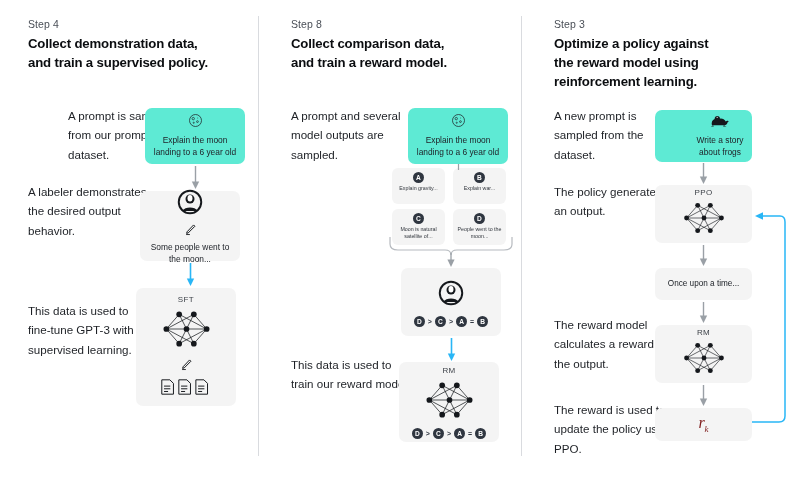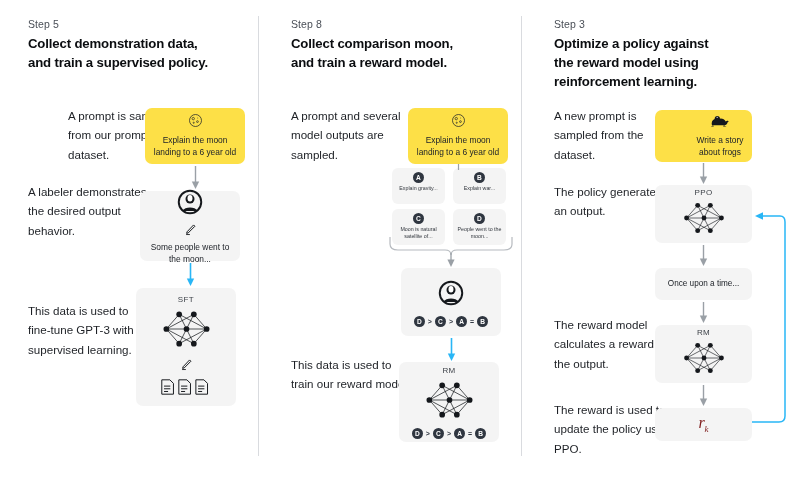--- a/index.html
+++ b/index.html
@@ -90,7 +90,7 @@
 <div class="board">
 
   <div class="col col1">
-    <div class="step-label">Step 5</div>
+    <div class="step-label">Step 4</div>
     <div class="step-title" style="white-space:pre-line">Collect demonstration data,
 and train a supervised policy.</div>
 

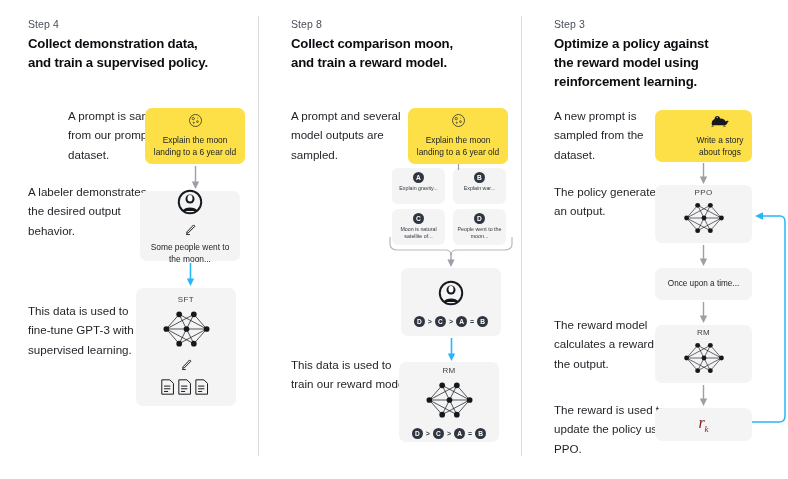--- a/index.html
+++ b/index.html
@@ -205,7 +205,7 @@
 
   <div class="col col2">
     <div class="step-label">Step 8</div>
-    <div class="step-title" style="white-space:pre-line">Collect comparison moon,
+    <div class="step-title" style="white-space:pre-line">Collect comparison data,
 and train a reward model.</div>
 
     <div class="para" style="top:106px;">A prompt and several model outputs are sampled.</div>

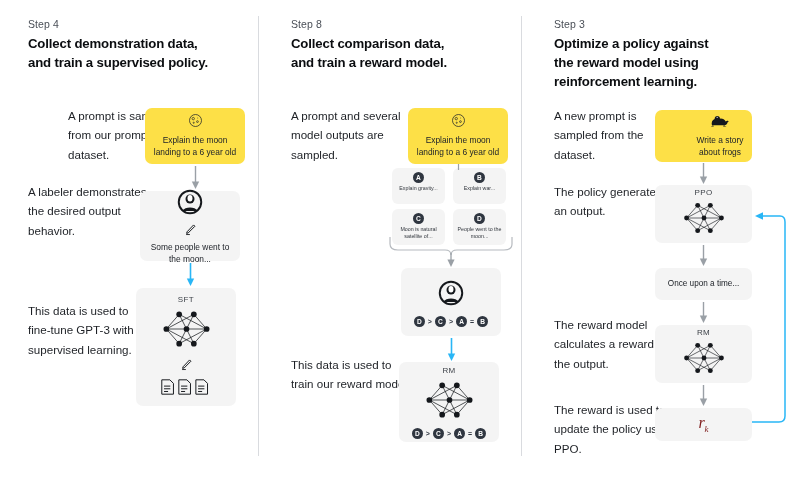--- a/index.html
+++ b/index.html
@@ -48,7 +48,7 @@
     display:flex;flex-direction:column;align-items:center;
     justify-content:center;
   }
-  .card.blue{background:#fde047;}
+  .card.blue{background:#5eead4;}
   .card.gray{background:#f4f4f4;}
   .card-text{
     font-size:8.4px;line-height:1.42;text-align:center;color:#20242a;

